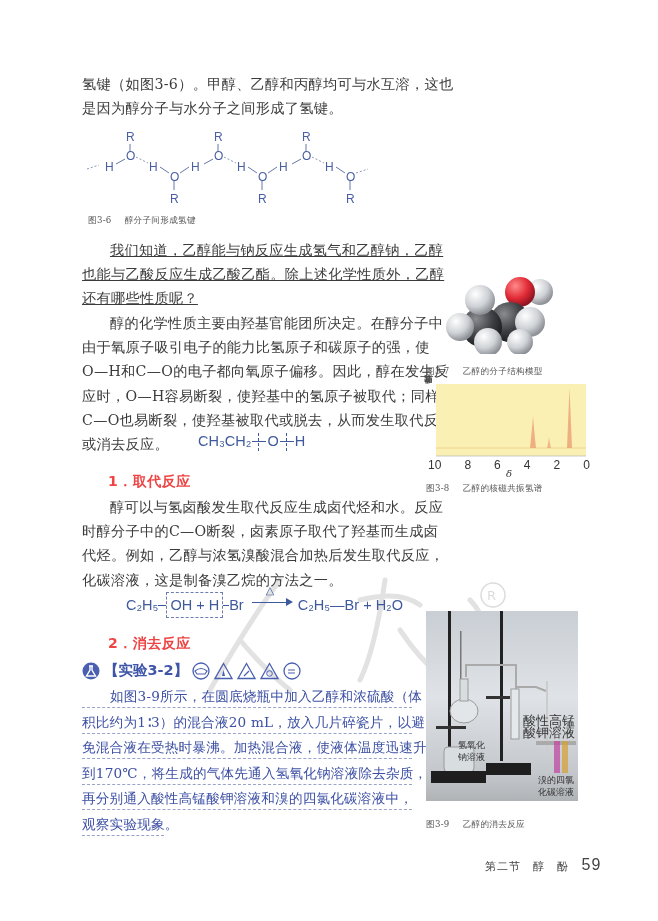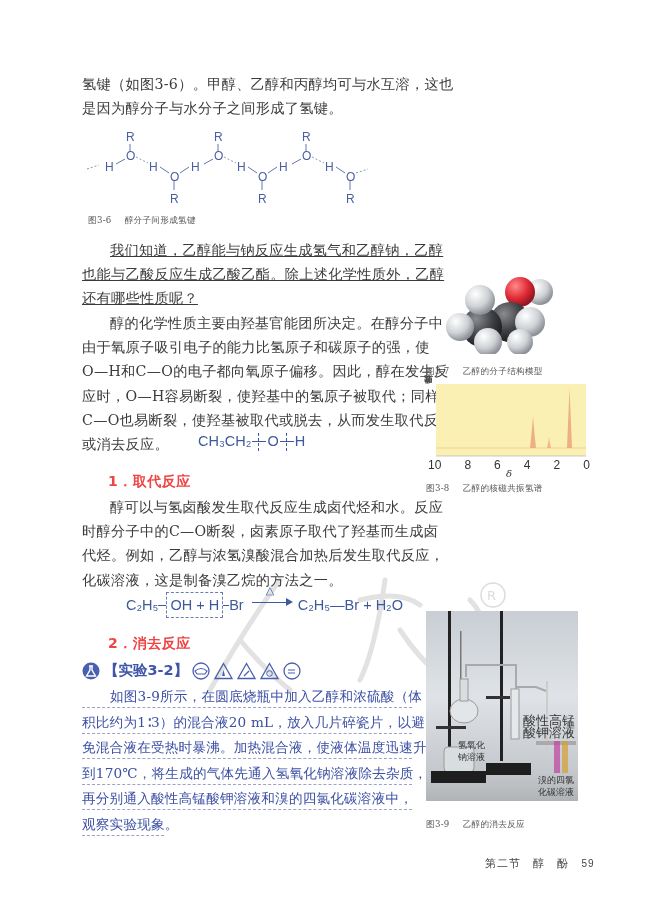--- a/index.html
+++ b/index.html
@@ -17,7 +17,7 @@
   .exp-text { position:absolute; left:82px; width:330px; font-size:13.6px; line-height:24.6px; color:#3c4fa3; font-family:"DejaVu Serif", serif; letter-spacing:0.2px; }
   .exp-text .line { display:block; white-space:nowrap; border-bottom:1px dashed #9aa3c9; height:23px; margin-bottom:1.6px; }
   .footer { position:absolute; left:485px; top:856px; font-size:11px; color:#444; letter-spacing:1px; white-space:nowrap; }
-  .footer .pg { font-family:"Liberation Sans", sans-serif; font-size:10px; margin-left:8px; }
+  .footer .pg { font-family:"Liberation Sans", sans-serif; font-size:16px; margin-left:8px; }
   .watermark { position:absolute; pointer-events:none; }
 </style>
 </head>

